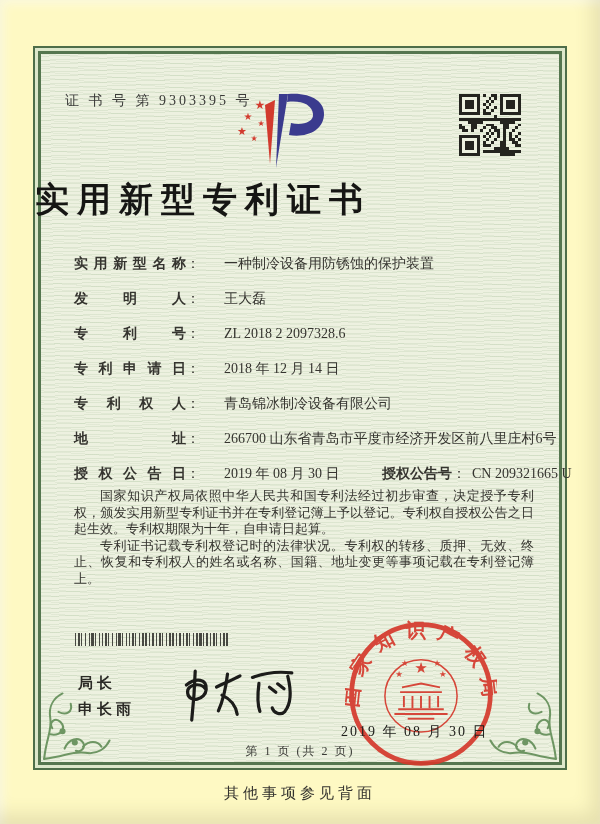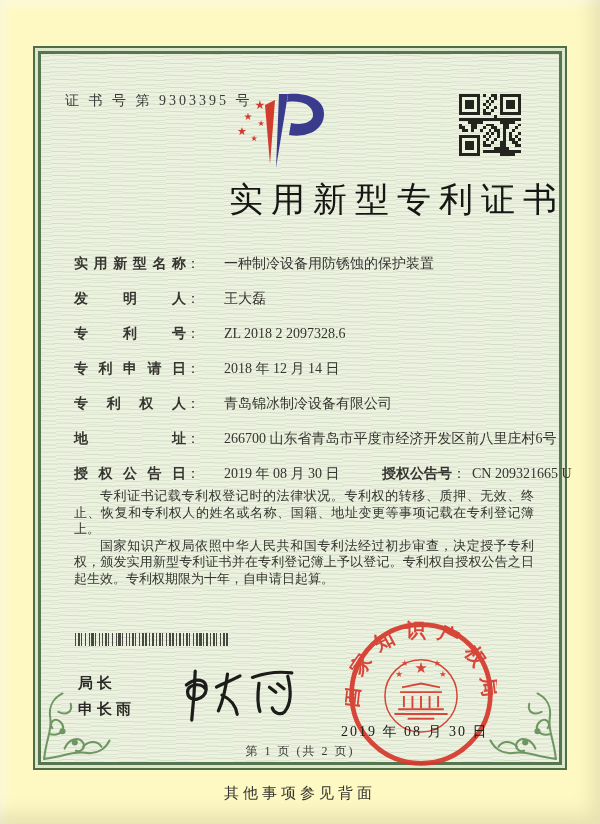--- a/index.html
+++ b/index.html
@@ -31,8 +31,8 @@
   .qr { position:absolute; left:424px; top:46px; width:62px; height:62px; }
 
   .title {
-    position:absolute; left:0; right:0; top:129px; text-align:right;
-    font-size:34px; font-weight:normal; letter-spacing:8px; color:#161614;padding-left:12px;
+    position:absolute; left:0; right:0; top:129px; text-align:left;
+    font-size:34px; font-weight:bold; letter-spacing:8px; color:#161614;
   }
 
   .fields { position:absolute; left:39px; top:206px; right:28px; color:#35342f; }

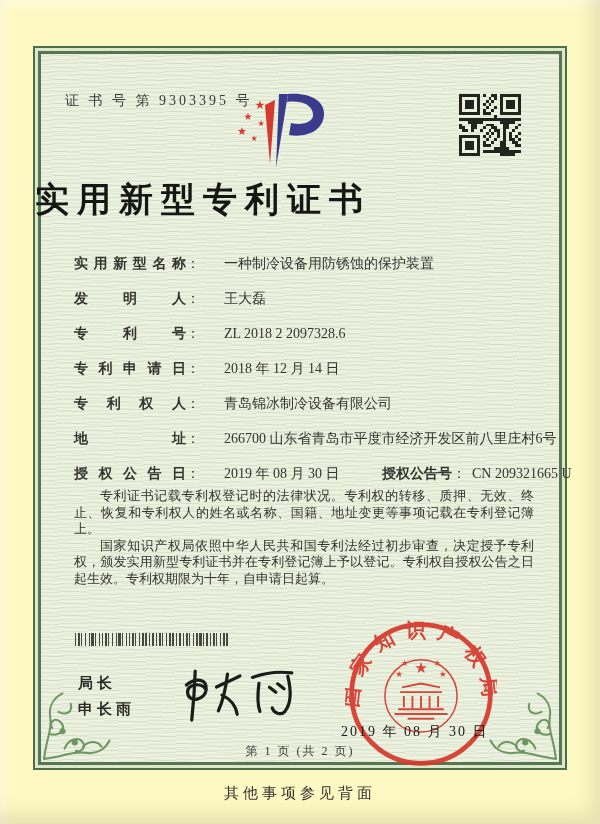--- a/index.html
+++ b/index.html
@@ -274,8 +274,8 @@
     </div>
 
     <div class="paras">
+      <p>国家知识产权局依照中华人民共和国专利法经过初步审查，决定授予专利权，颁发实用新型专利证书并在专利登记簿上予以登记。专利权自授权公告之日起生效。专利权期限为十年，自申请日起算。</p>
       <p>专利证书记载专利权登记时的法律状况。专利权的转移、质押、无效、终止、恢复和专利权人的姓名或名称、国籍、地址变更等事项记载在专利登记簿上。</p>
-      <p>国家知识产权局依照中华人民共和国专利法经过初步审查，决定授予专利权，颁发实用新型专利证书并在专利登记簿上予以登记。专利权自授权公告之日起生效。专利权期限为十年，自申请日起算。</p>
     </div>
 
     <div class="barcode"></div>

